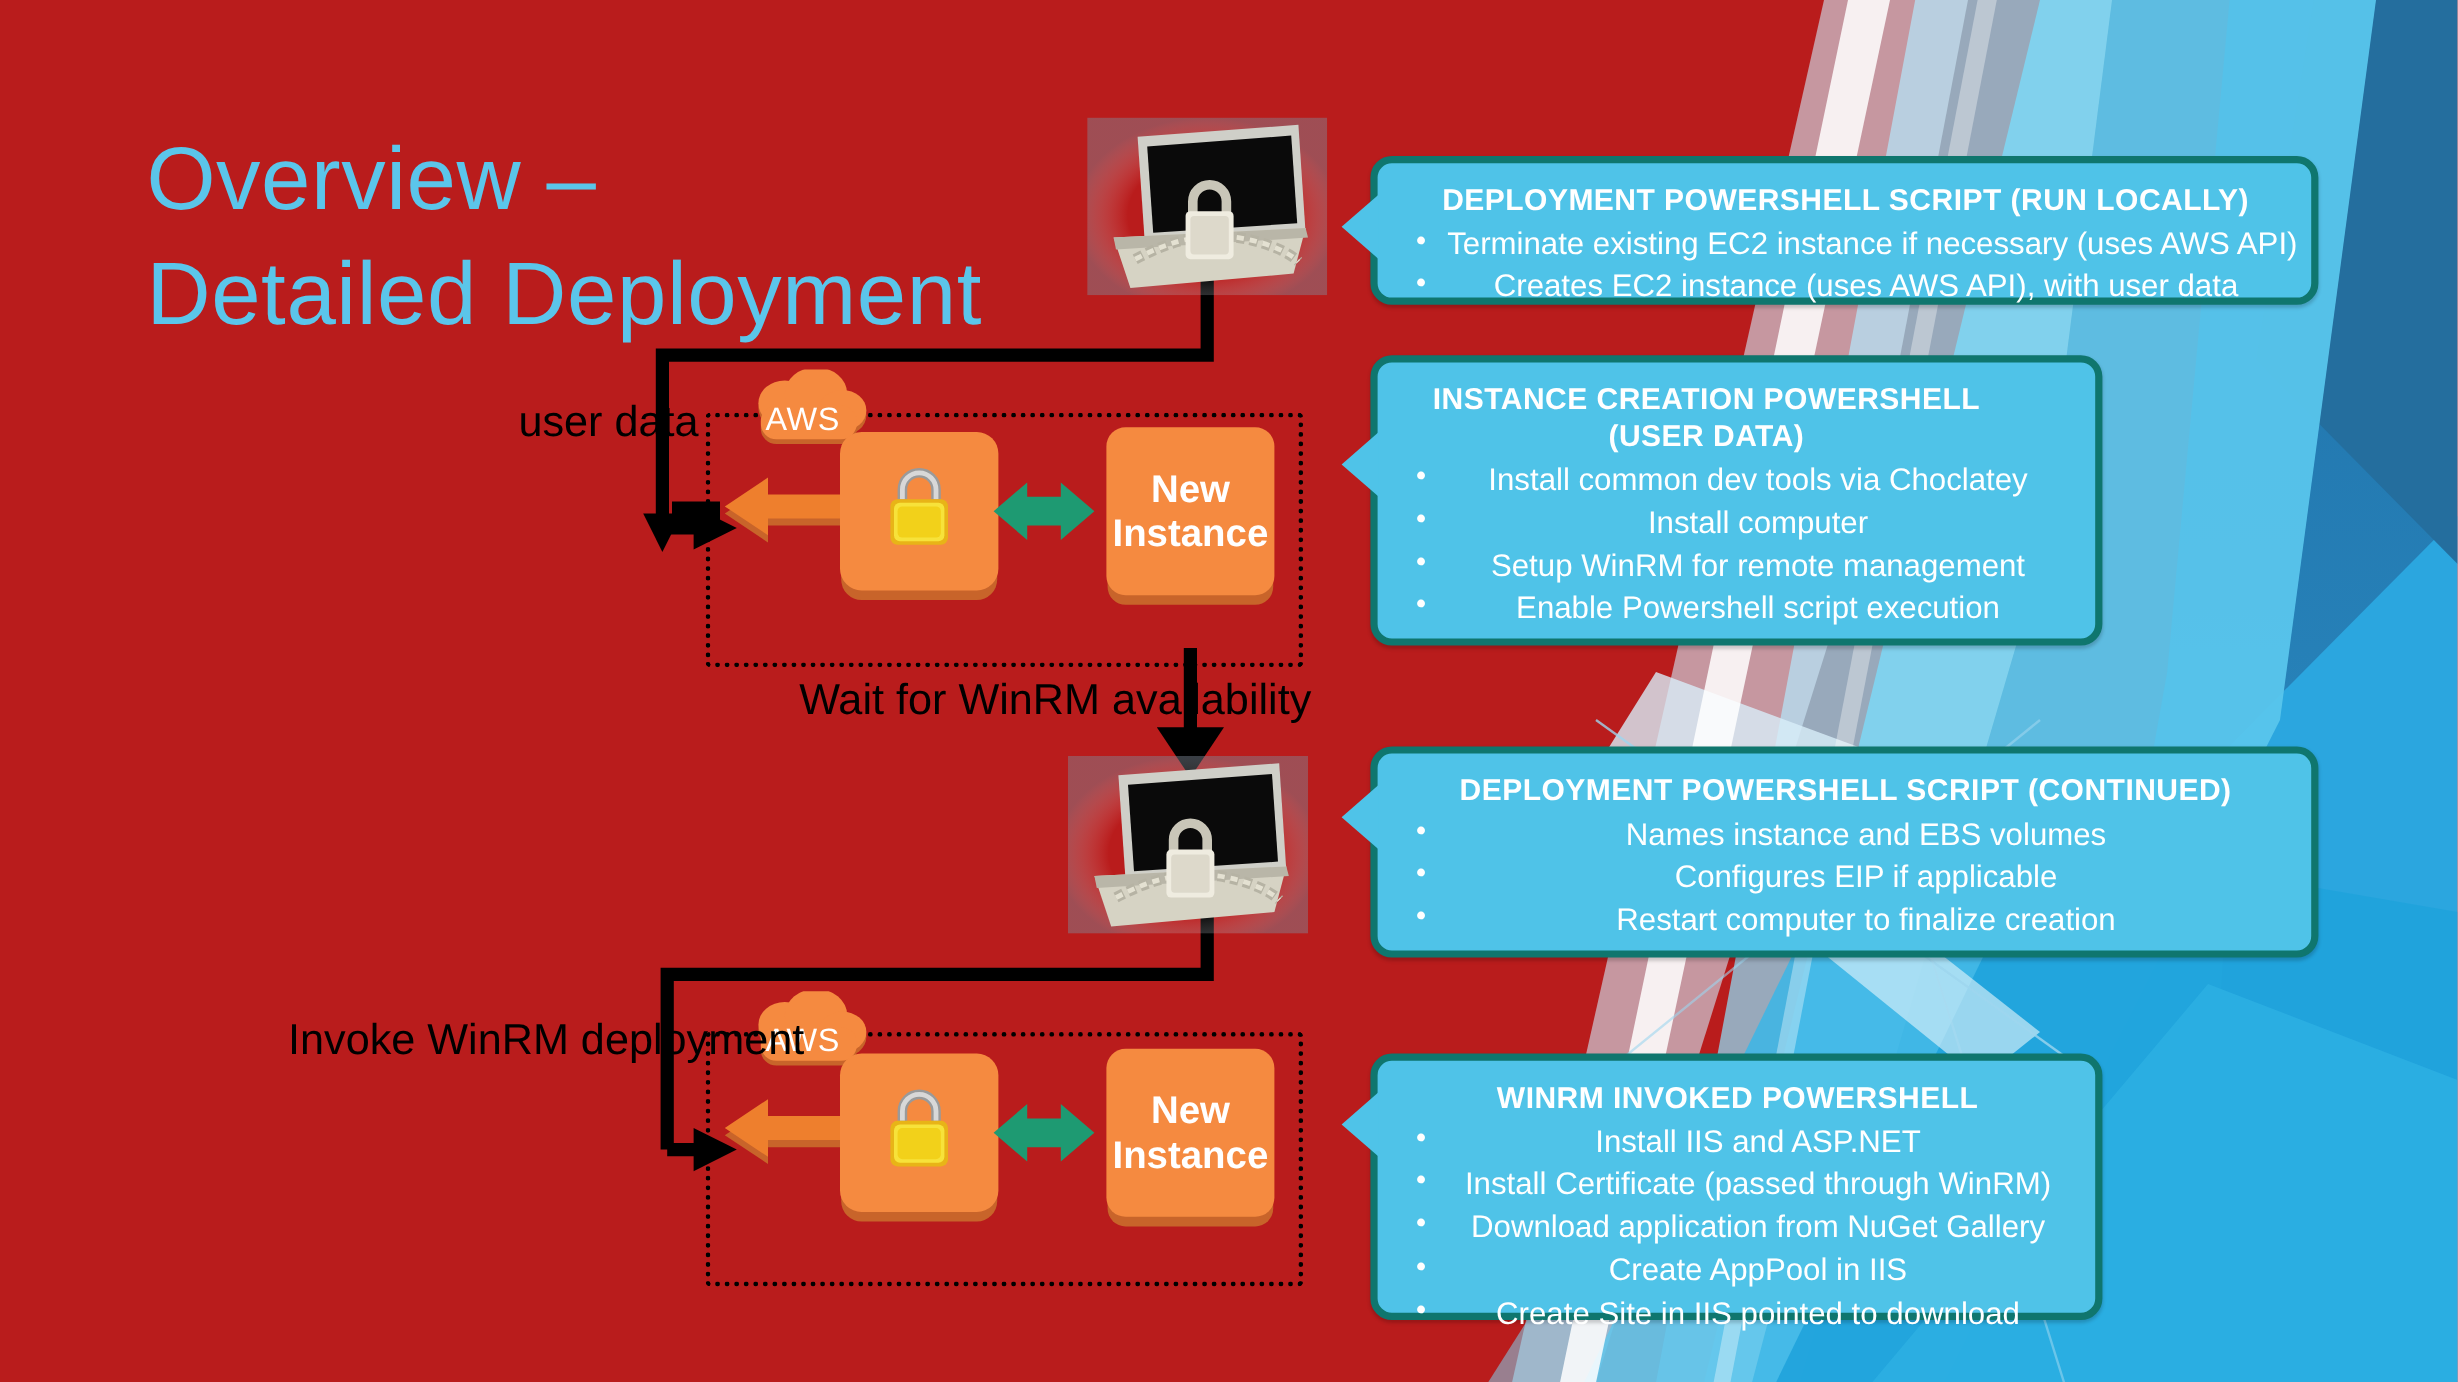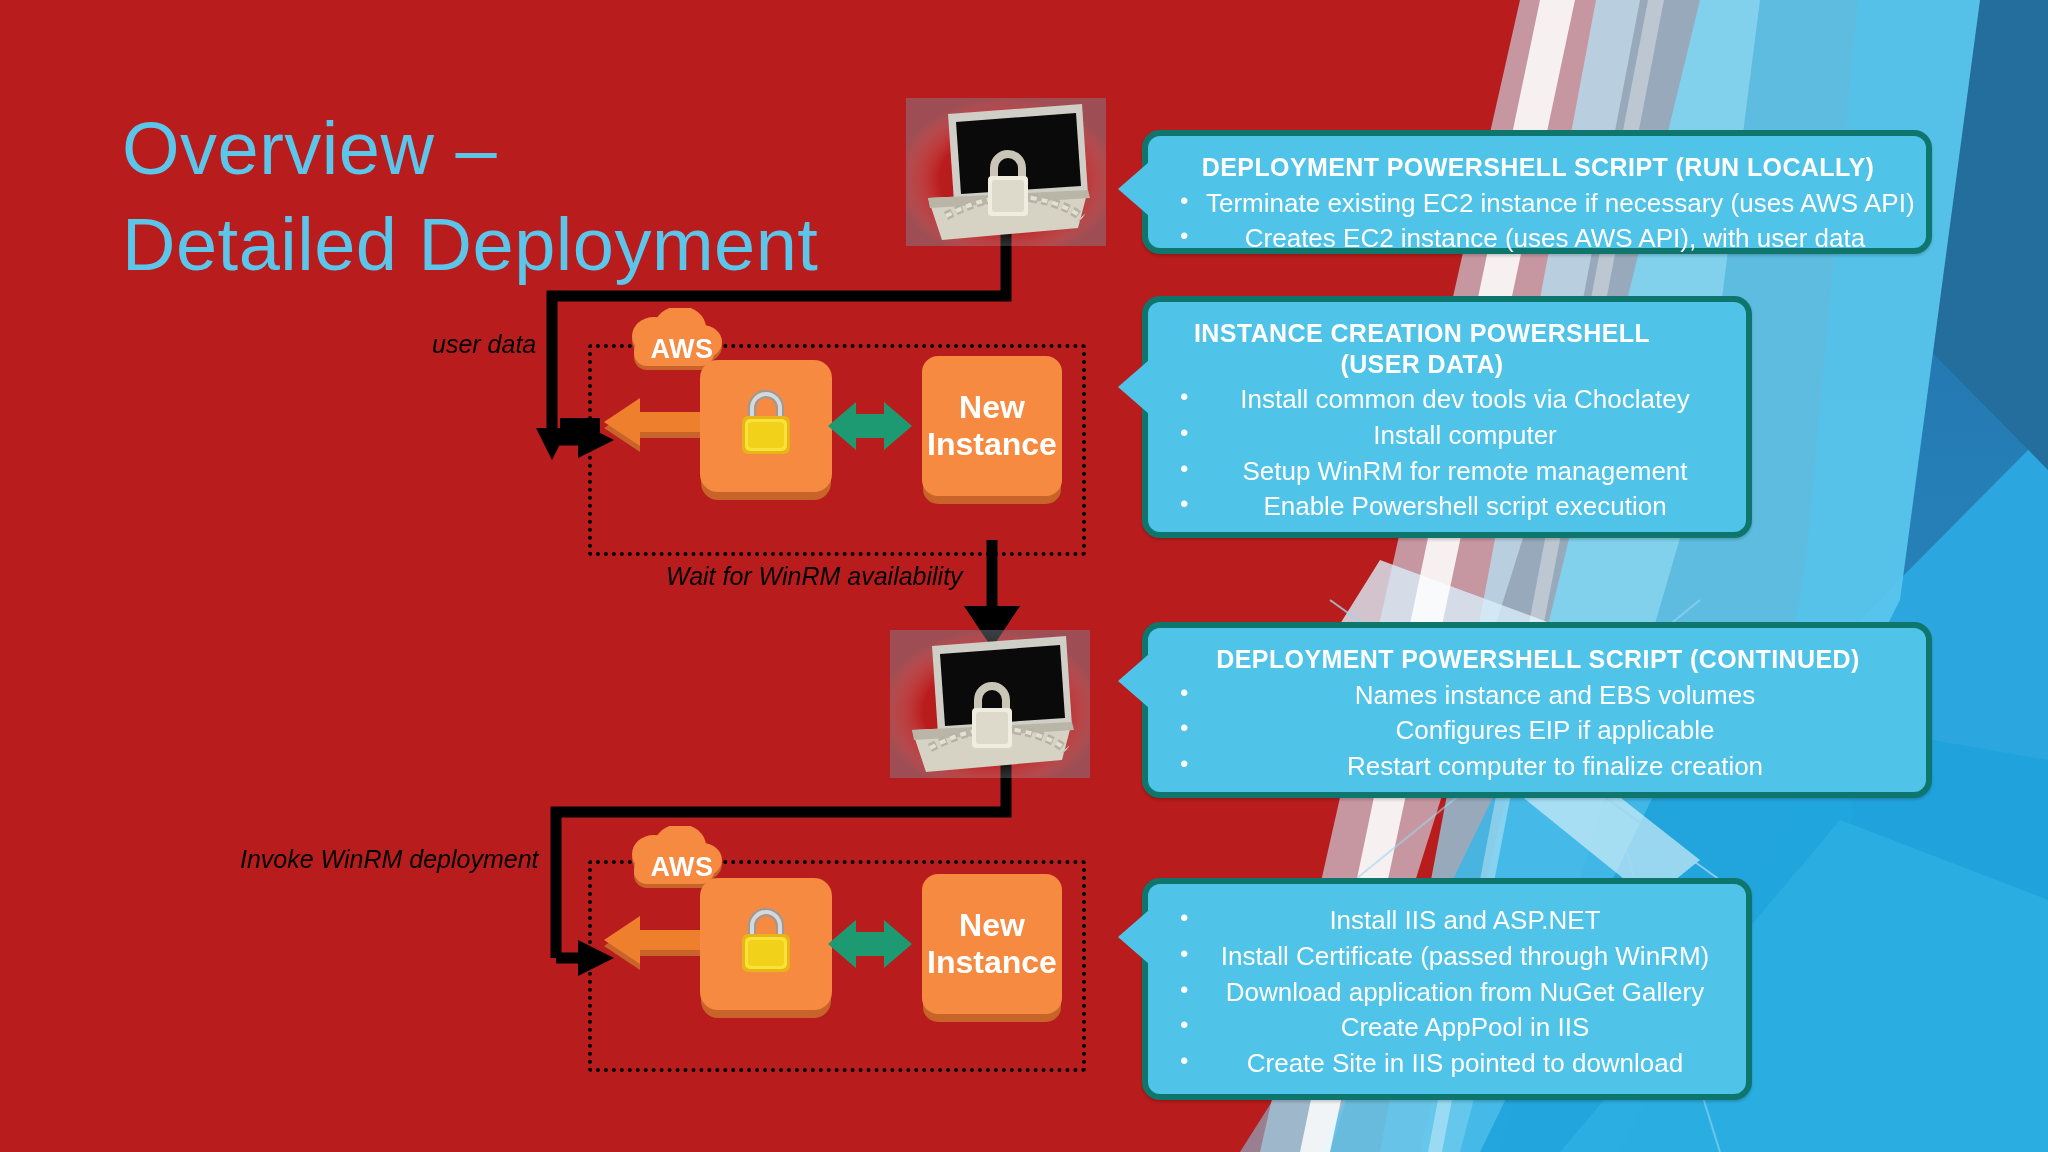--- a/index.html
+++ b/index.html
@@ -151,9 +151,8 @@
   .conn-label {
     position: absolute;
     color: #000000;
-    font-size: 25px;
+    font-size: 36px;
     white-space: nowrap;
-    font-style: italic;
   }
   .laptop {
     position: absolute;

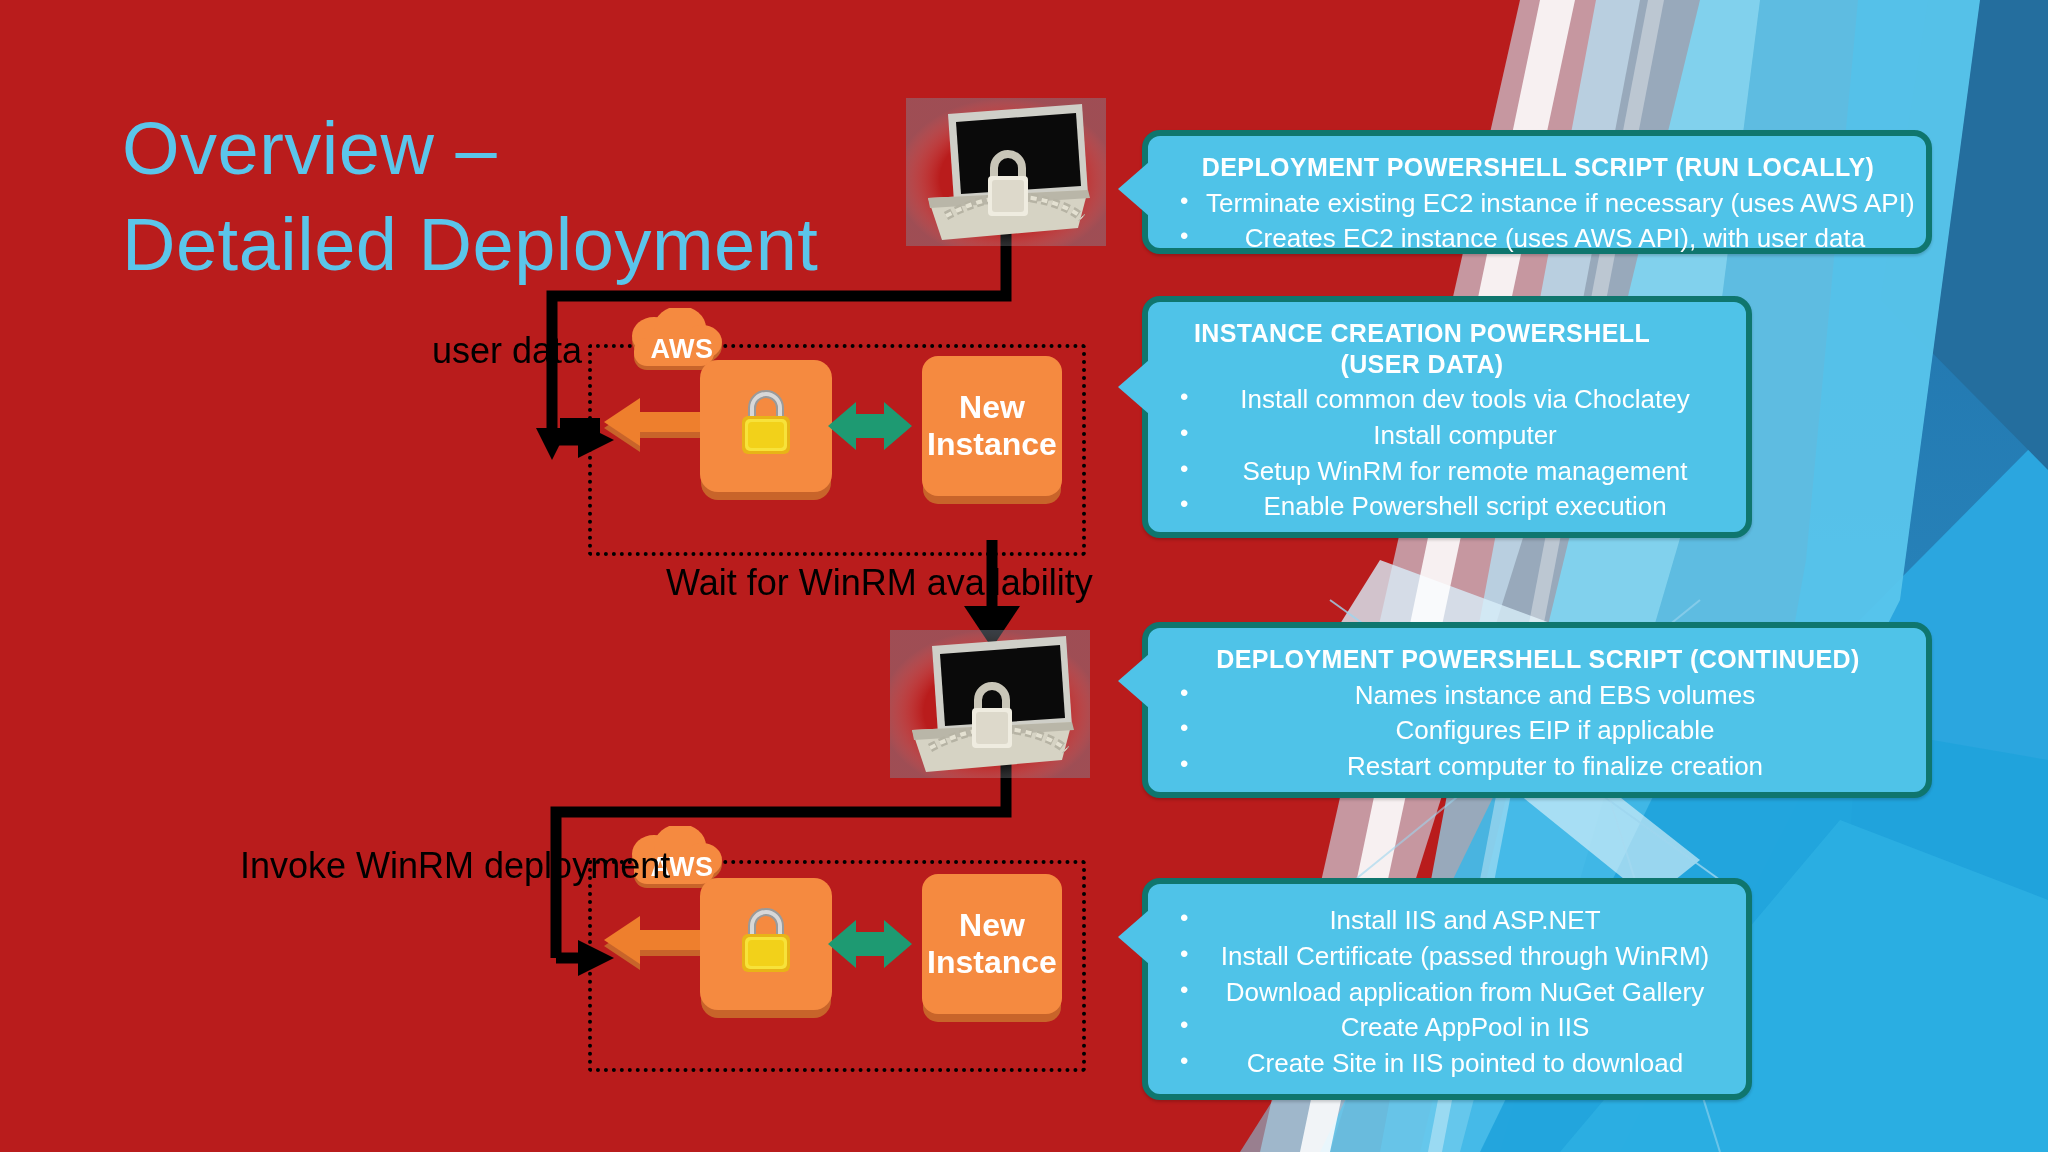--- a/index.html
+++ b/index.html
@@ -113,9 +113,9 @@
     position: absolute;
     left: 16px; right: 0;
     top: 26px;
-    text-align: center;
+    text-align: left;
     color: #ffffff;
-    font-weight: bold;
+    font-weight: normal;
     font-size: 27px;
     letter-spacing: 0.5px;
   }

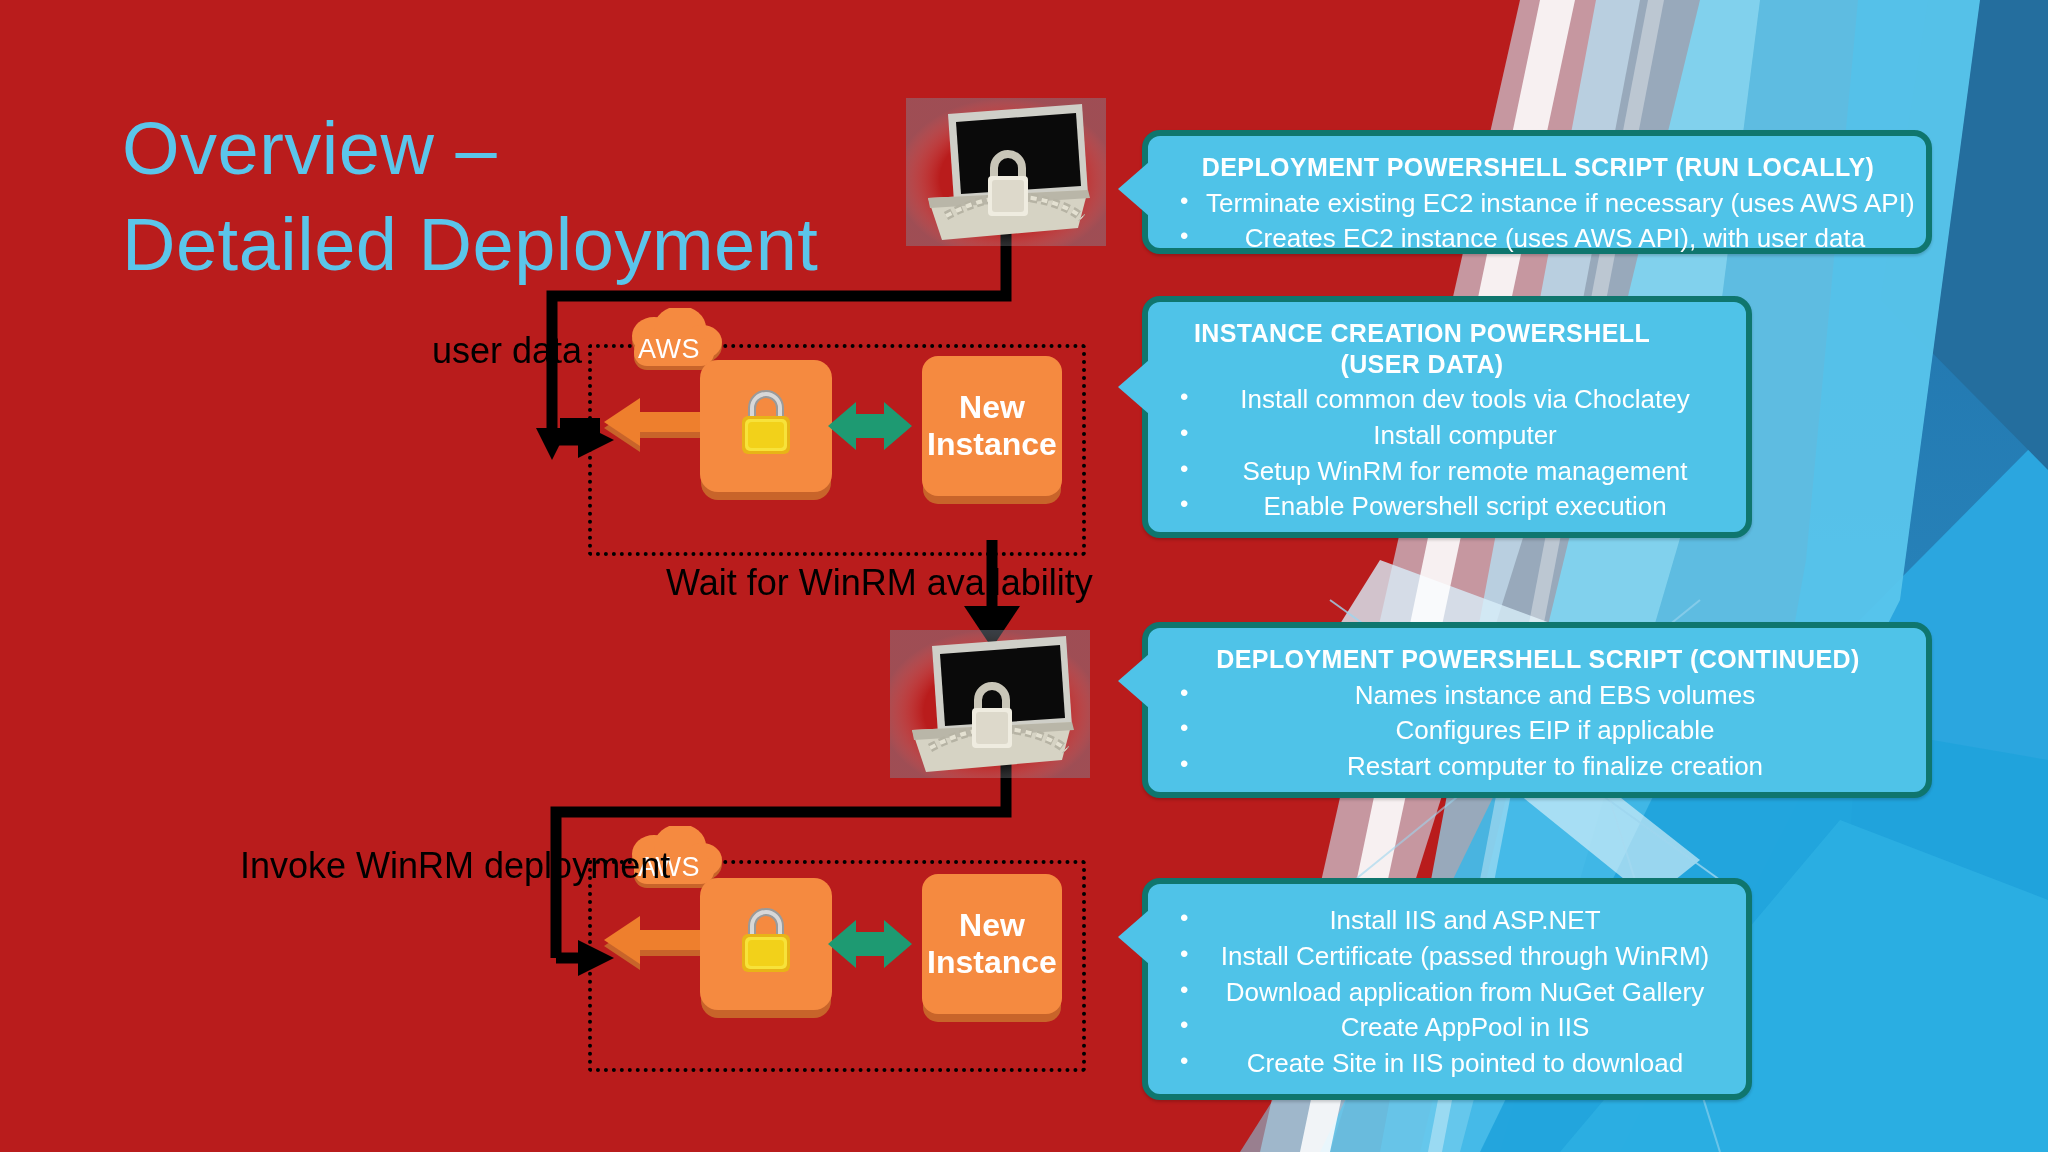--- a/index.html
+++ b/index.html
@@ -409,6 +409,7 @@
     <span class="tail-border" style="top:24px;"></span>
     <span class="tail" style="top:26px;"></span>
     <div class="callout-inner">
+      <div class="callout-head">WINRM INVOKED POWERSHELL</div>
       <ul>
         <li>Install IIS and ASP.NET</li>
         <li>Install Certificate (passed through WinRM)</li>

